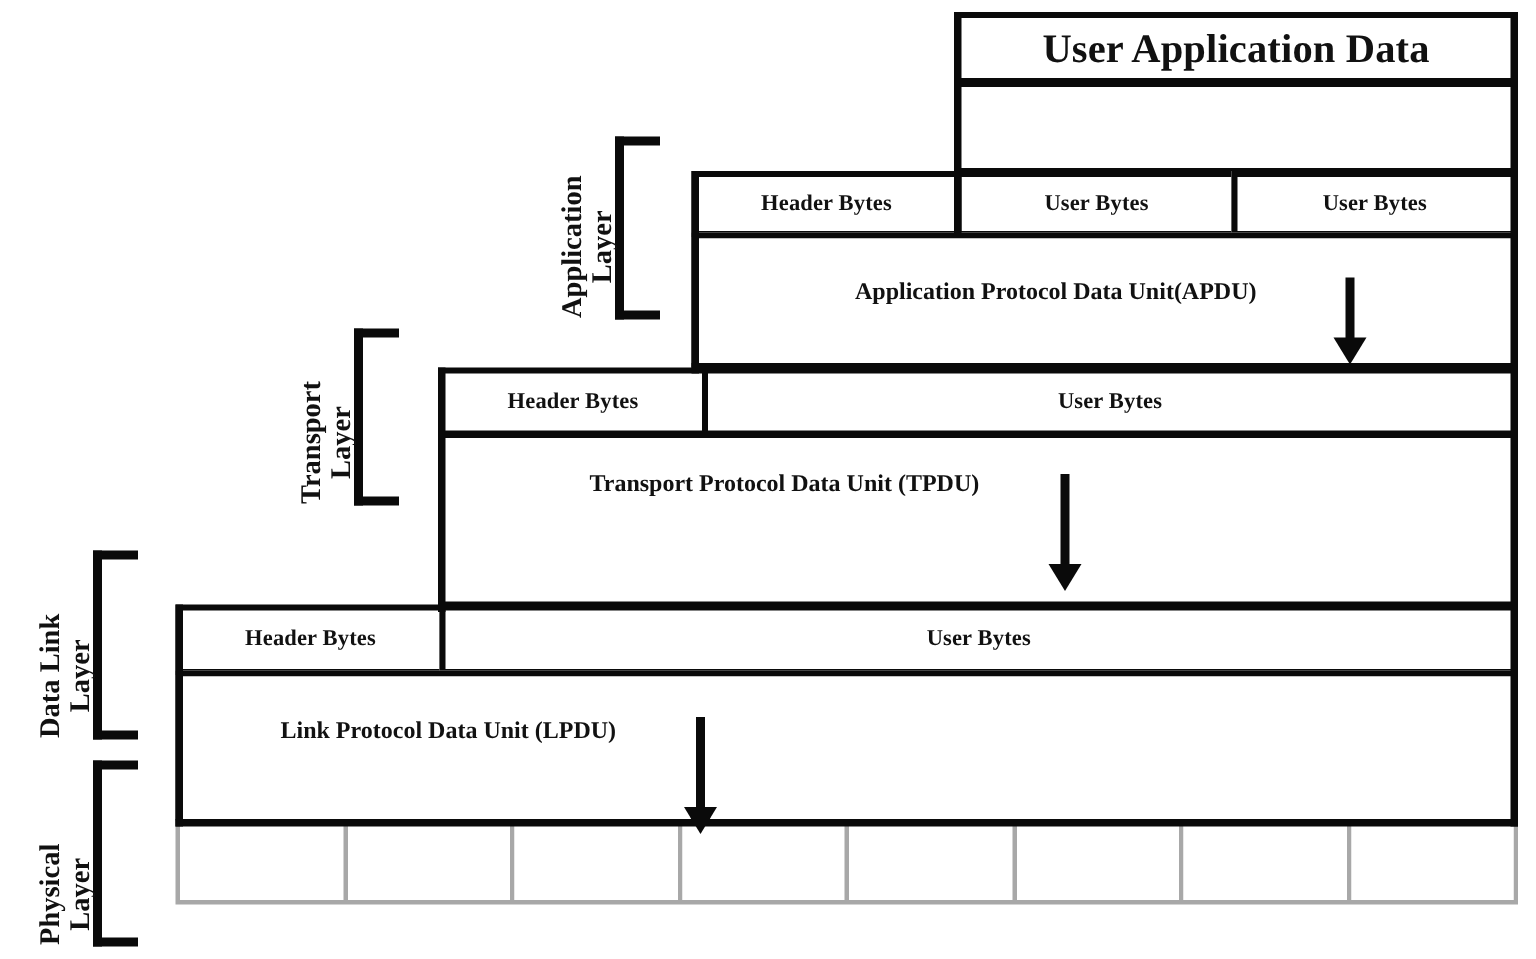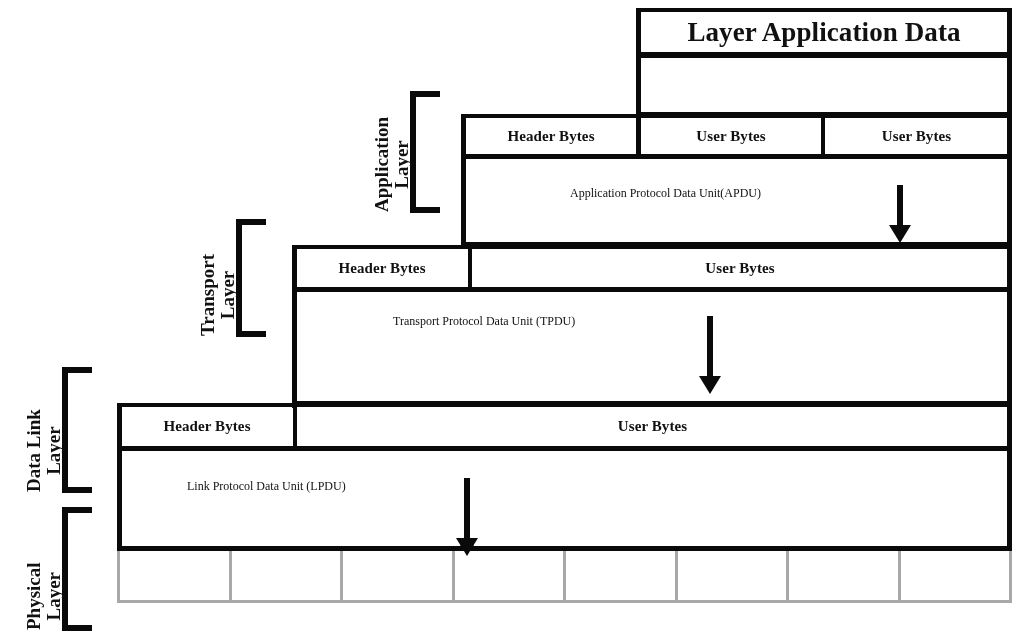--- a/index.html
+++ b/index.html
@@ -133,7 +133,7 @@
 <div id="canvas">
 
   <div class="cell" style="left:636px; top:8px; width:376px; height:48px;">
-    <span class="title-text">Layer Application Data</span>
+    <span class="title-text">User Application Data</span>
   </div>
 
   <div class="box" style="left:636px; top:54px; width:376px; height:62px;"></div>

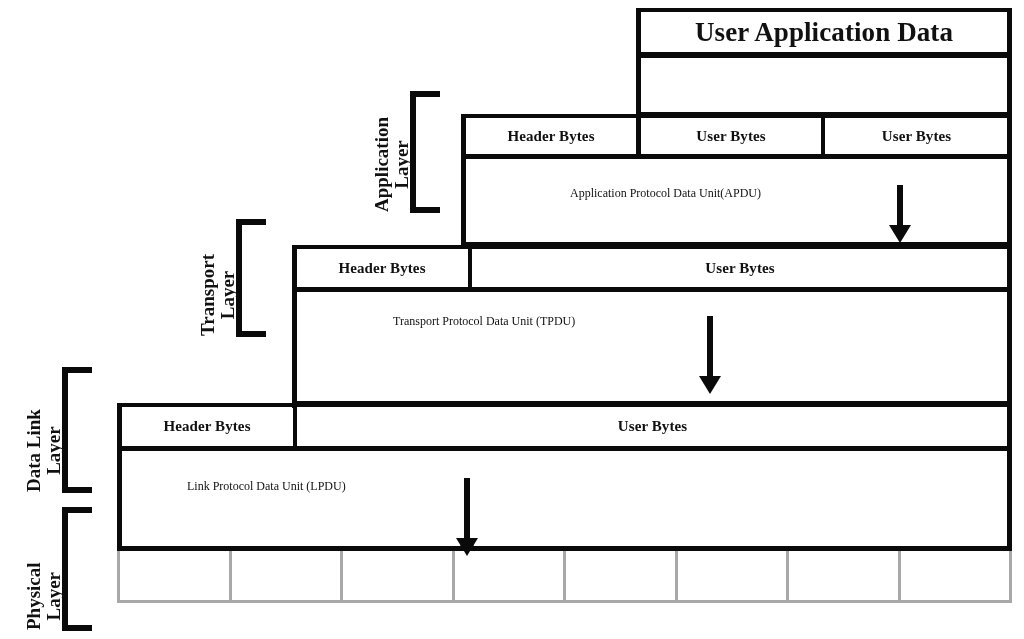--- a/index.html
+++ b/index.html
@@ -53,8 +53,8 @@
   }
   .pdu-label {
     position: absolute;
-    font-size: 12px;
-    font-weight: normal;
+    font-size: 16px;
+    font-weight: bold;
     color: #111111;
     white-space: nowrap;
   }

